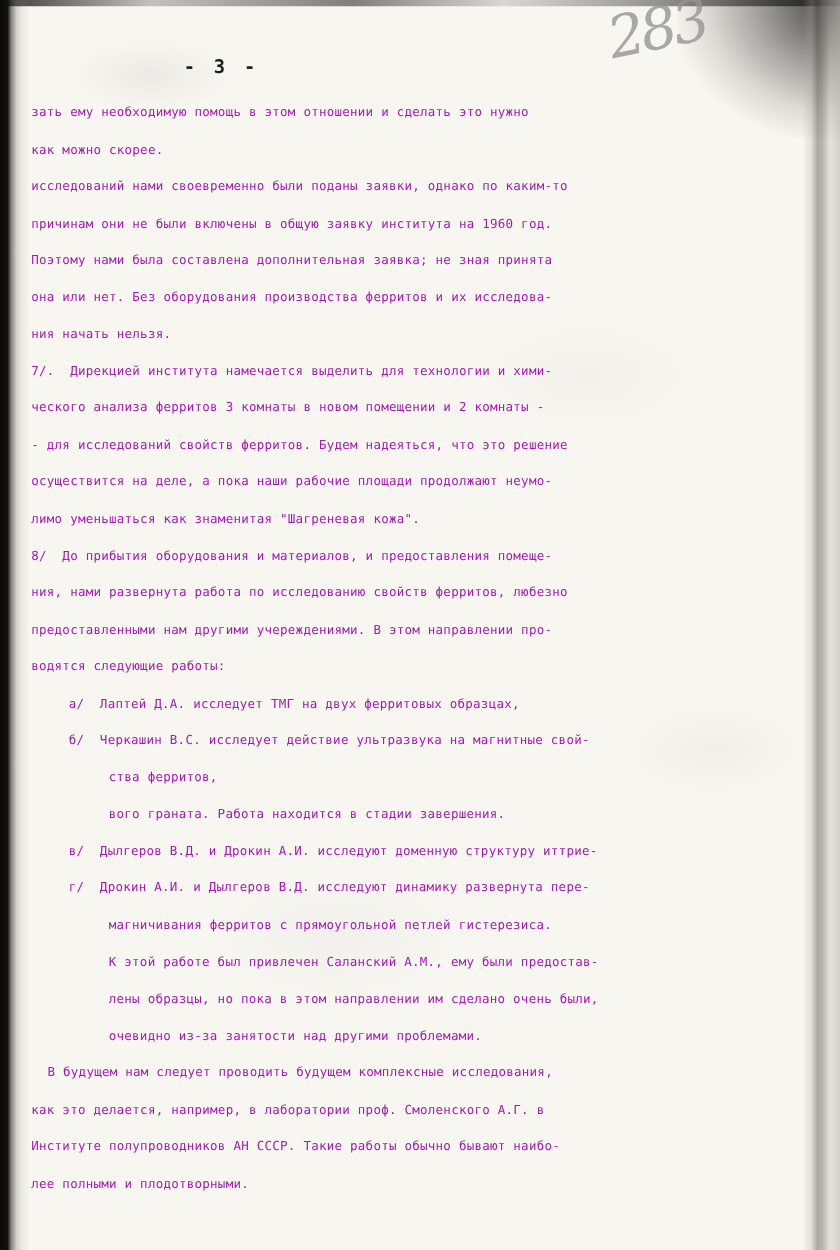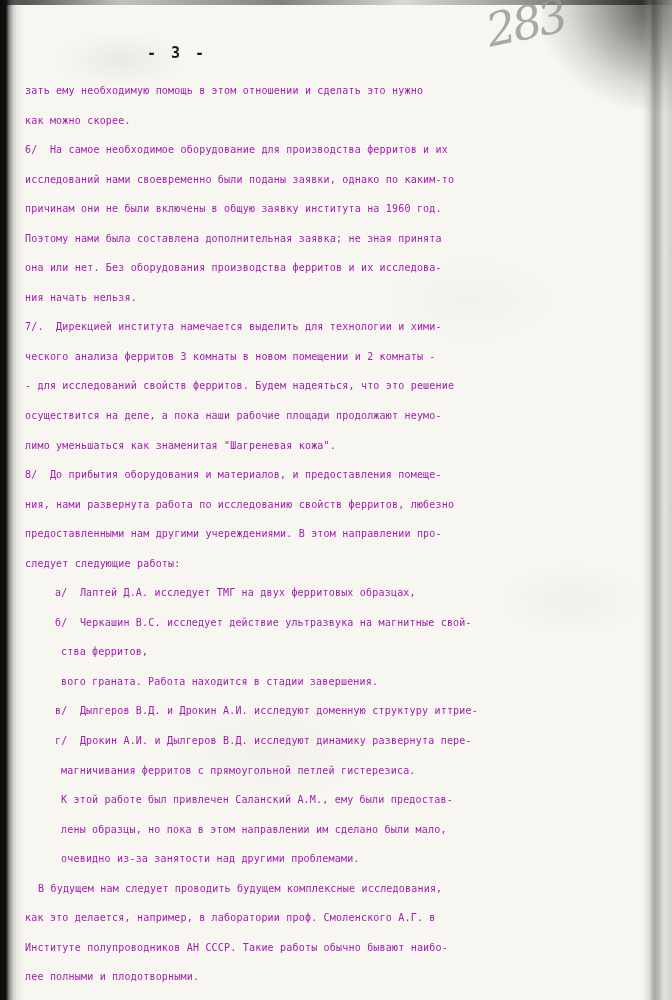--- a/index.html
+++ b/index.html
@@ -82,7 +82,6 @@
   <div class="textblock">
       <div class="line ind0">зать ему необходимую помощь в этом отношении и сделать это нужно</div>
       <div class="line ind0">как можно скорее.</div>
-      <div class="line ind0">6/  На самое необходимое оборудование для производства ферритов и их</div>
       <div class="line ind0">исследований нами своевременно были поданы заявки, однако по каким-то</div>
       <div class="line ind0">причинам они не были включены в общую заявку института на 1960 год.</div>
       <div class="line ind0">Поэтому нами была составлена дополнительная заявка; не зная принята</div>

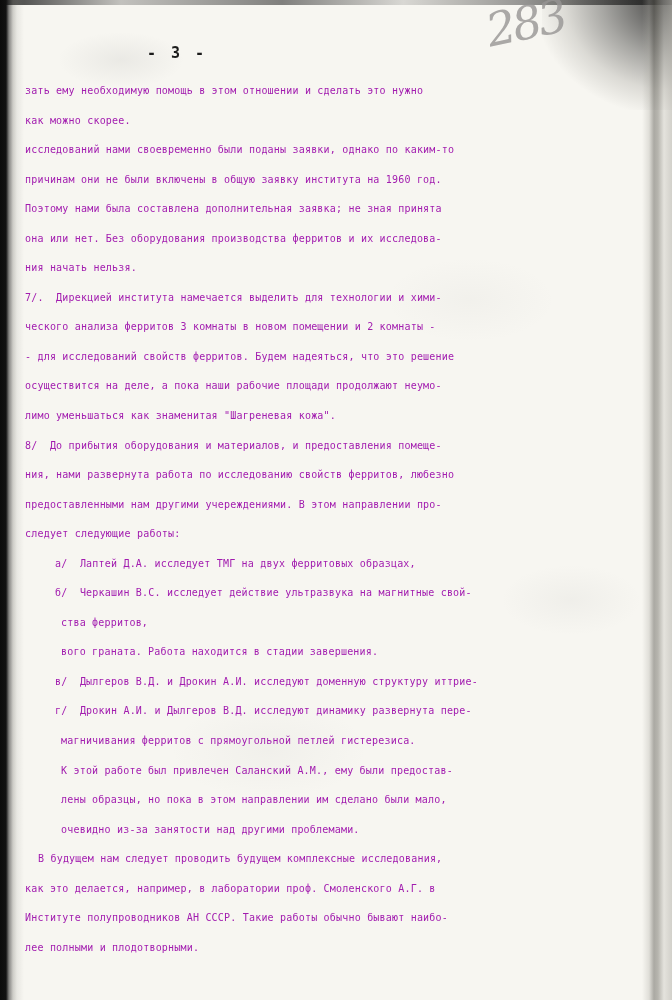--- a/index.html
+++ b/index.html
@@ -95,7 +95,7 @@
       <div class="line ind0">8/  До прибытия оборудования и материалов, и предоставления помеще-</div>
       <div class="line ind0">ния, нами развернута работа по исследованию свойств ферритов, любезно</div>
       <div class="line ind0">предоставленными нам другими учереждениями. В этом направлении про-</div>
-      <div class="line ind0">следует следующие работы:</div>
+      <div class="line ind0">водятся следующие работы:</div>
       <div class="line ind1">а/  Лаптей Д.А. исследует ТМГ на двух ферритовых образцах,</div>
       <div class="line ind1">б/  Черкашин В.С. исследует действие ультразвука на магнитные свой-</div>
       <div class="line ind2">ства ферритов,</div>

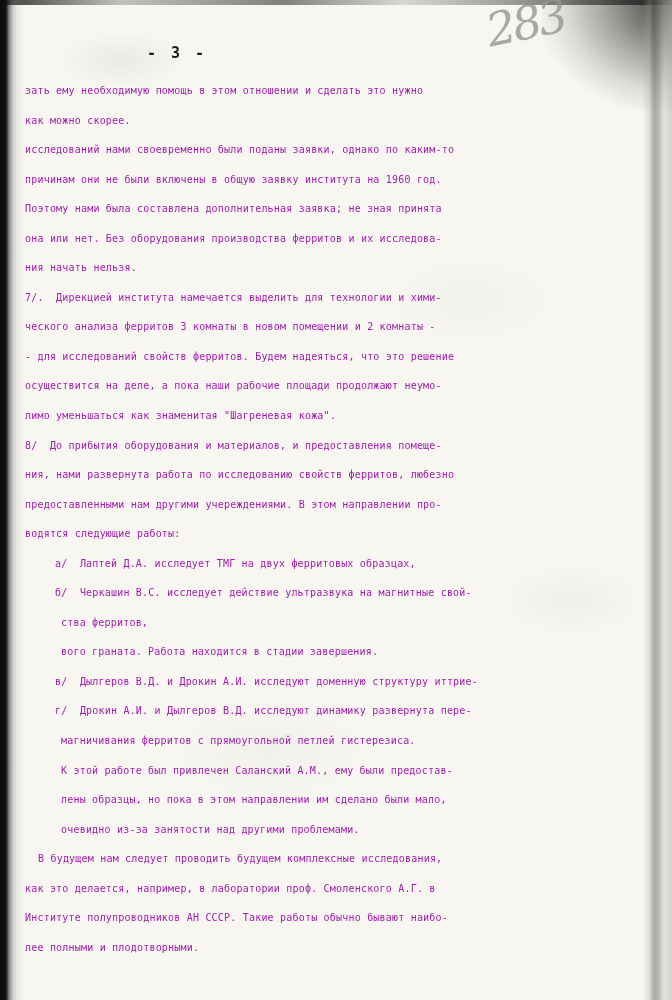--- a/index.html
+++ b/index.html
@@ -63,7 +63,7 @@
   }
   .ind0{margin-left:0;}
   .ind1{margin-left:30px;}
-  .ind2{margin-left:36px;}
+  .ind2{margin-left:62px;}
   .ind3{margin-left:13px;}
 </style>
 </head>

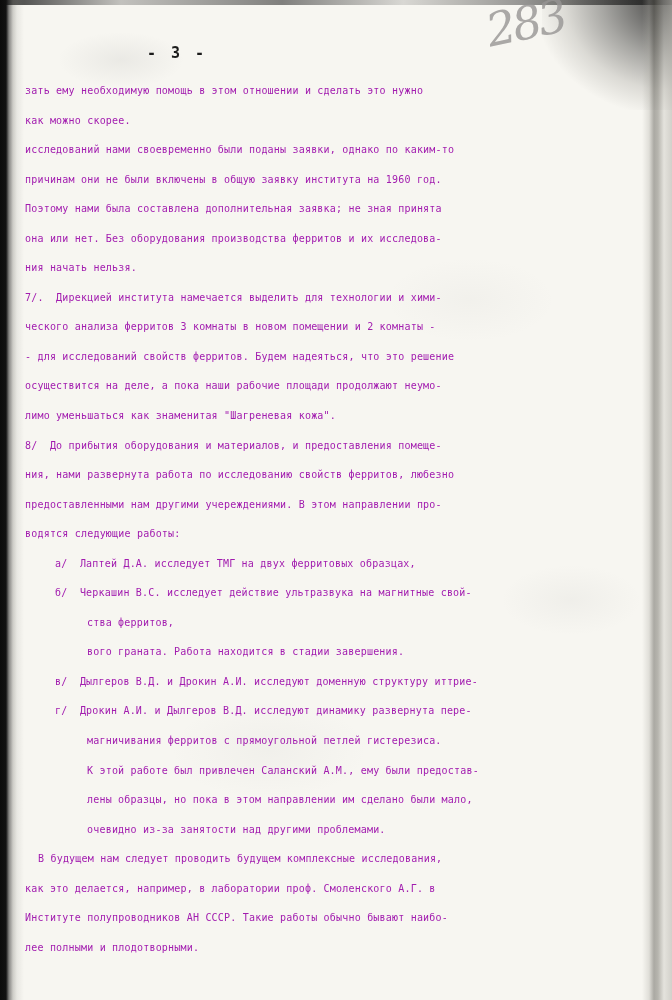--- a/index.html
+++ b/index.html
@@ -104,7 +104,7 @@
       <div class="line ind1">г/  Дрокин А.И. и Дылгеров В.Д. исследуют динамику развернута пере-</div>
       <div class="line ind2">магничивания ферритов с прямоугольной петлей гистерезиса.</div>
       <div class="line ind2">К этой работе был привлечен Саланский А.М., ему были предостав-</div>
-      <div class="line ind2">лены образцы, но пока в этом направлении им сделано были мало,</div>
+      <div class="line ind2">лены образцы, но пока в этом направлении им сделано очень были,</div>
       <div class="line ind2">очевидно из-за занятости над другими проблемами.</div>
       <div class="line ind3">В будущем нам следует проводить будущем комплексные исследования,</div>
       <div class="line ind0">как это делается, например, в лаборатории проф. Смоленского А.Г. в</div>

